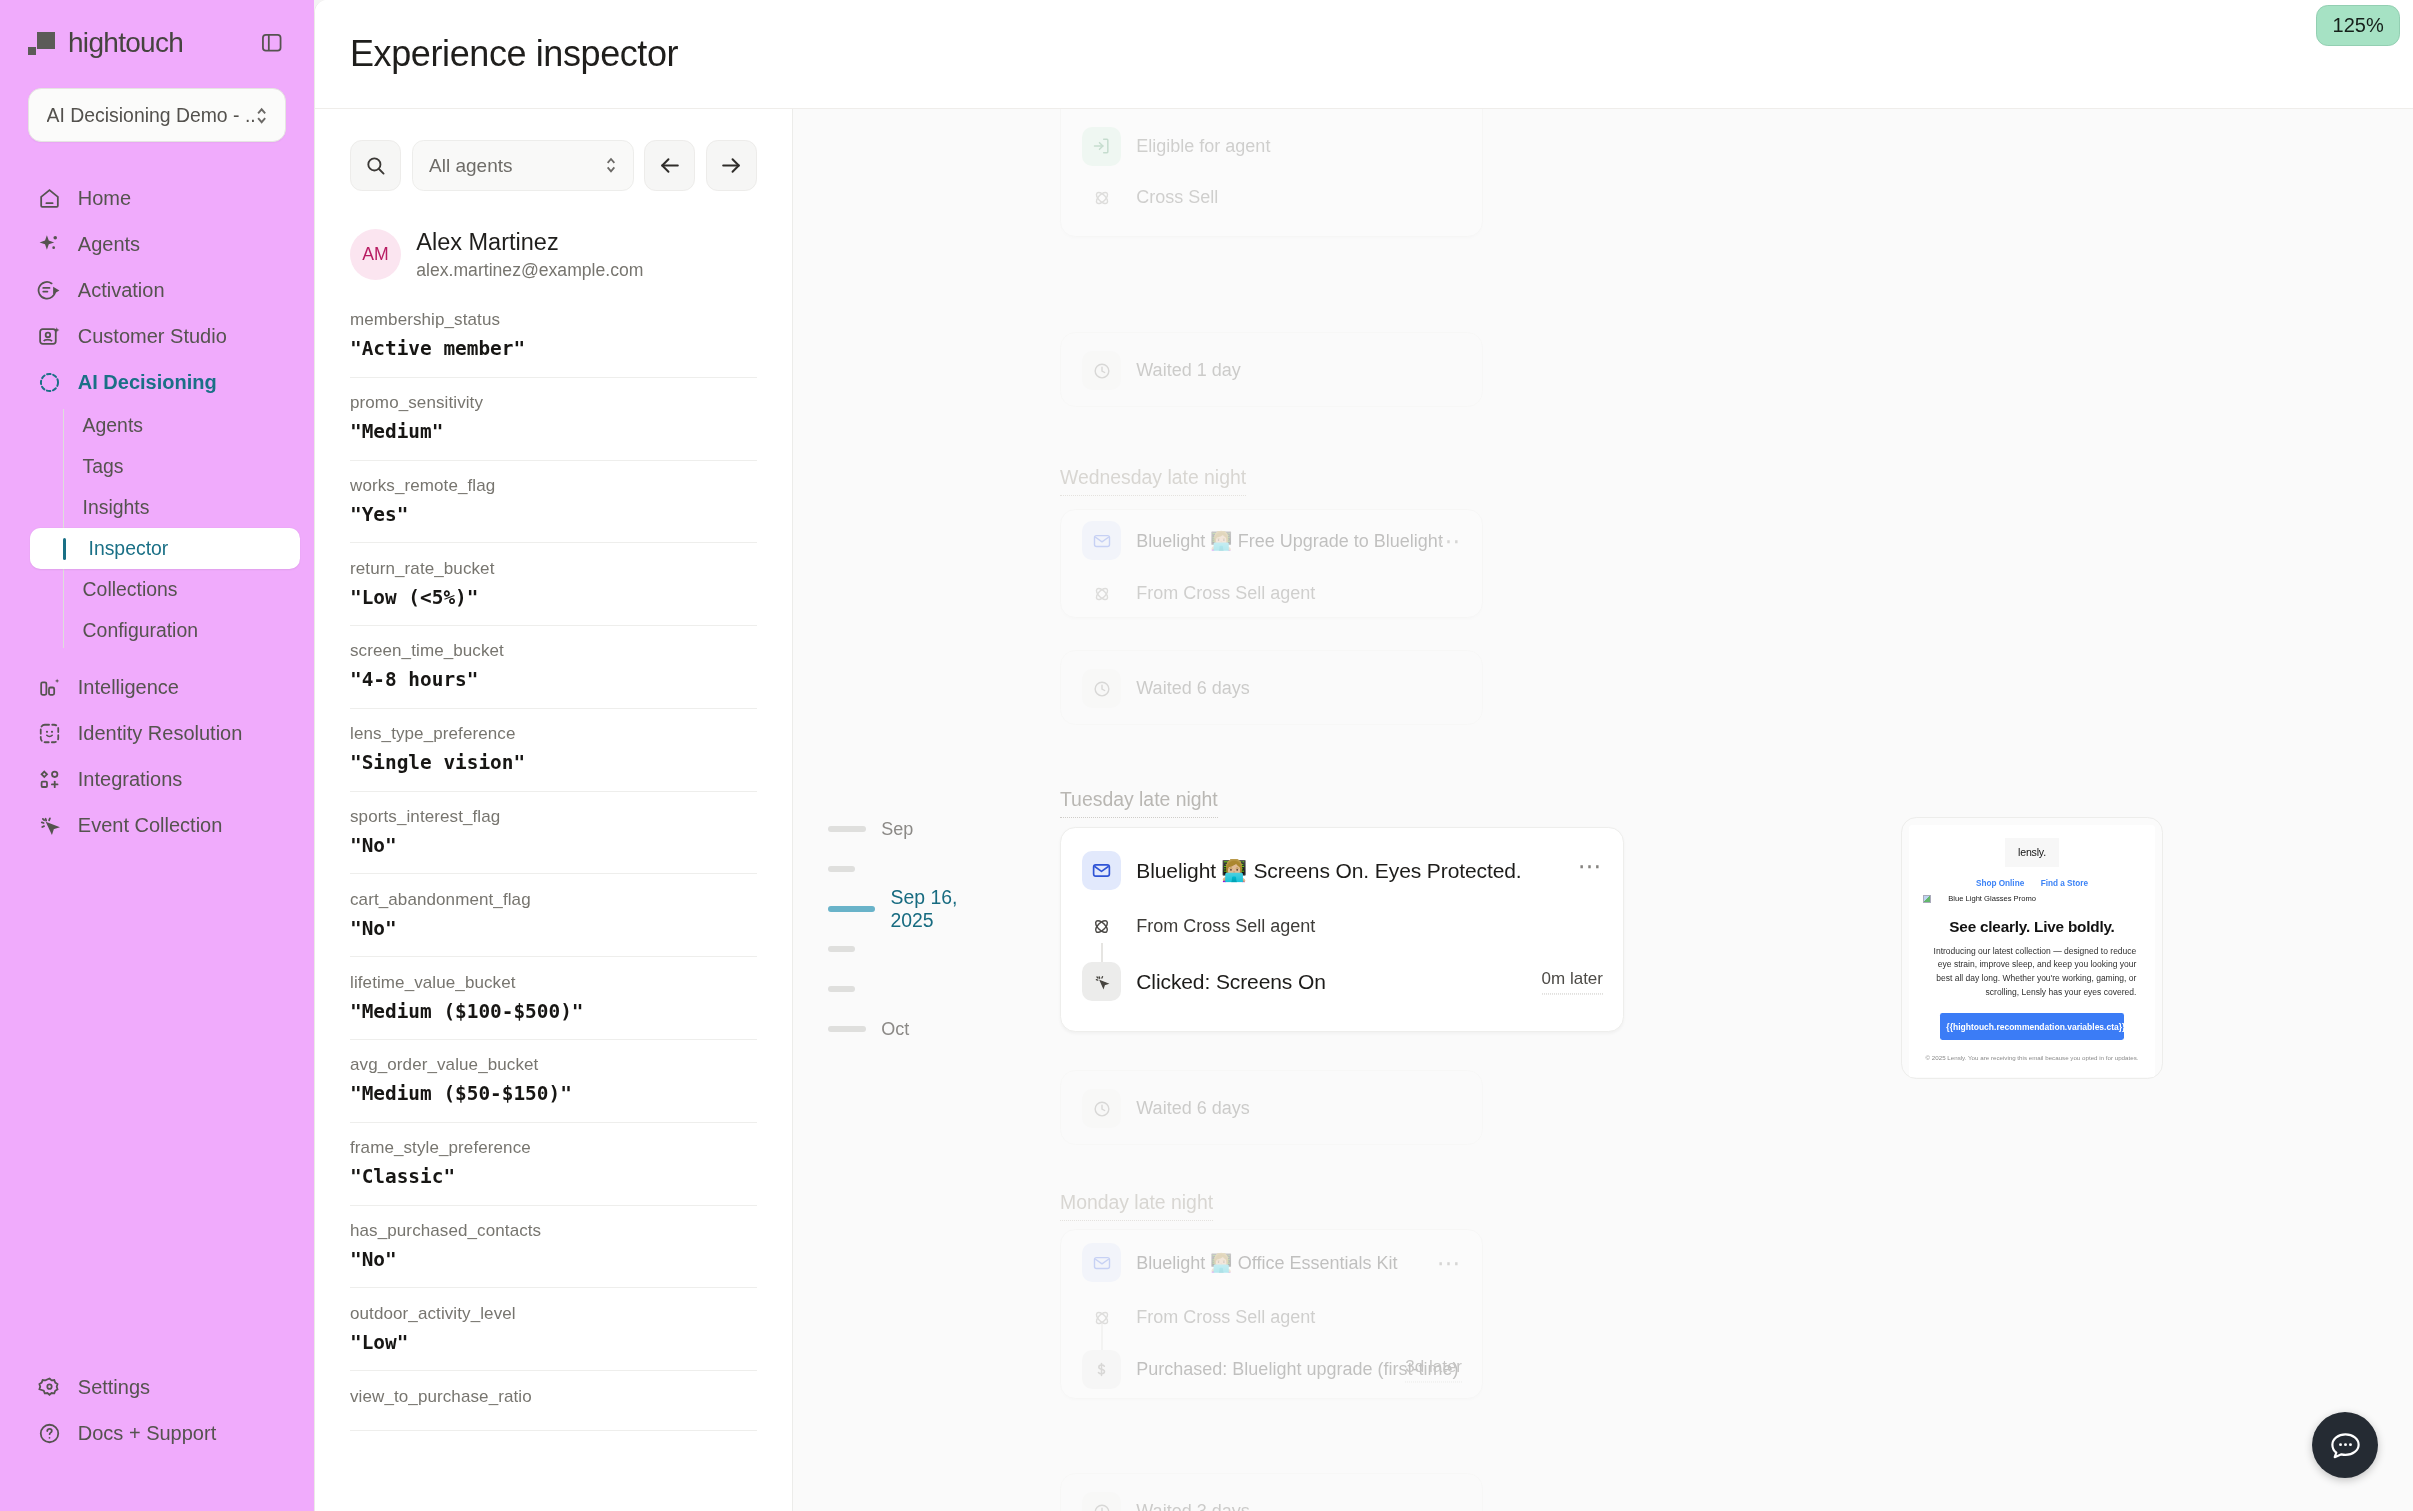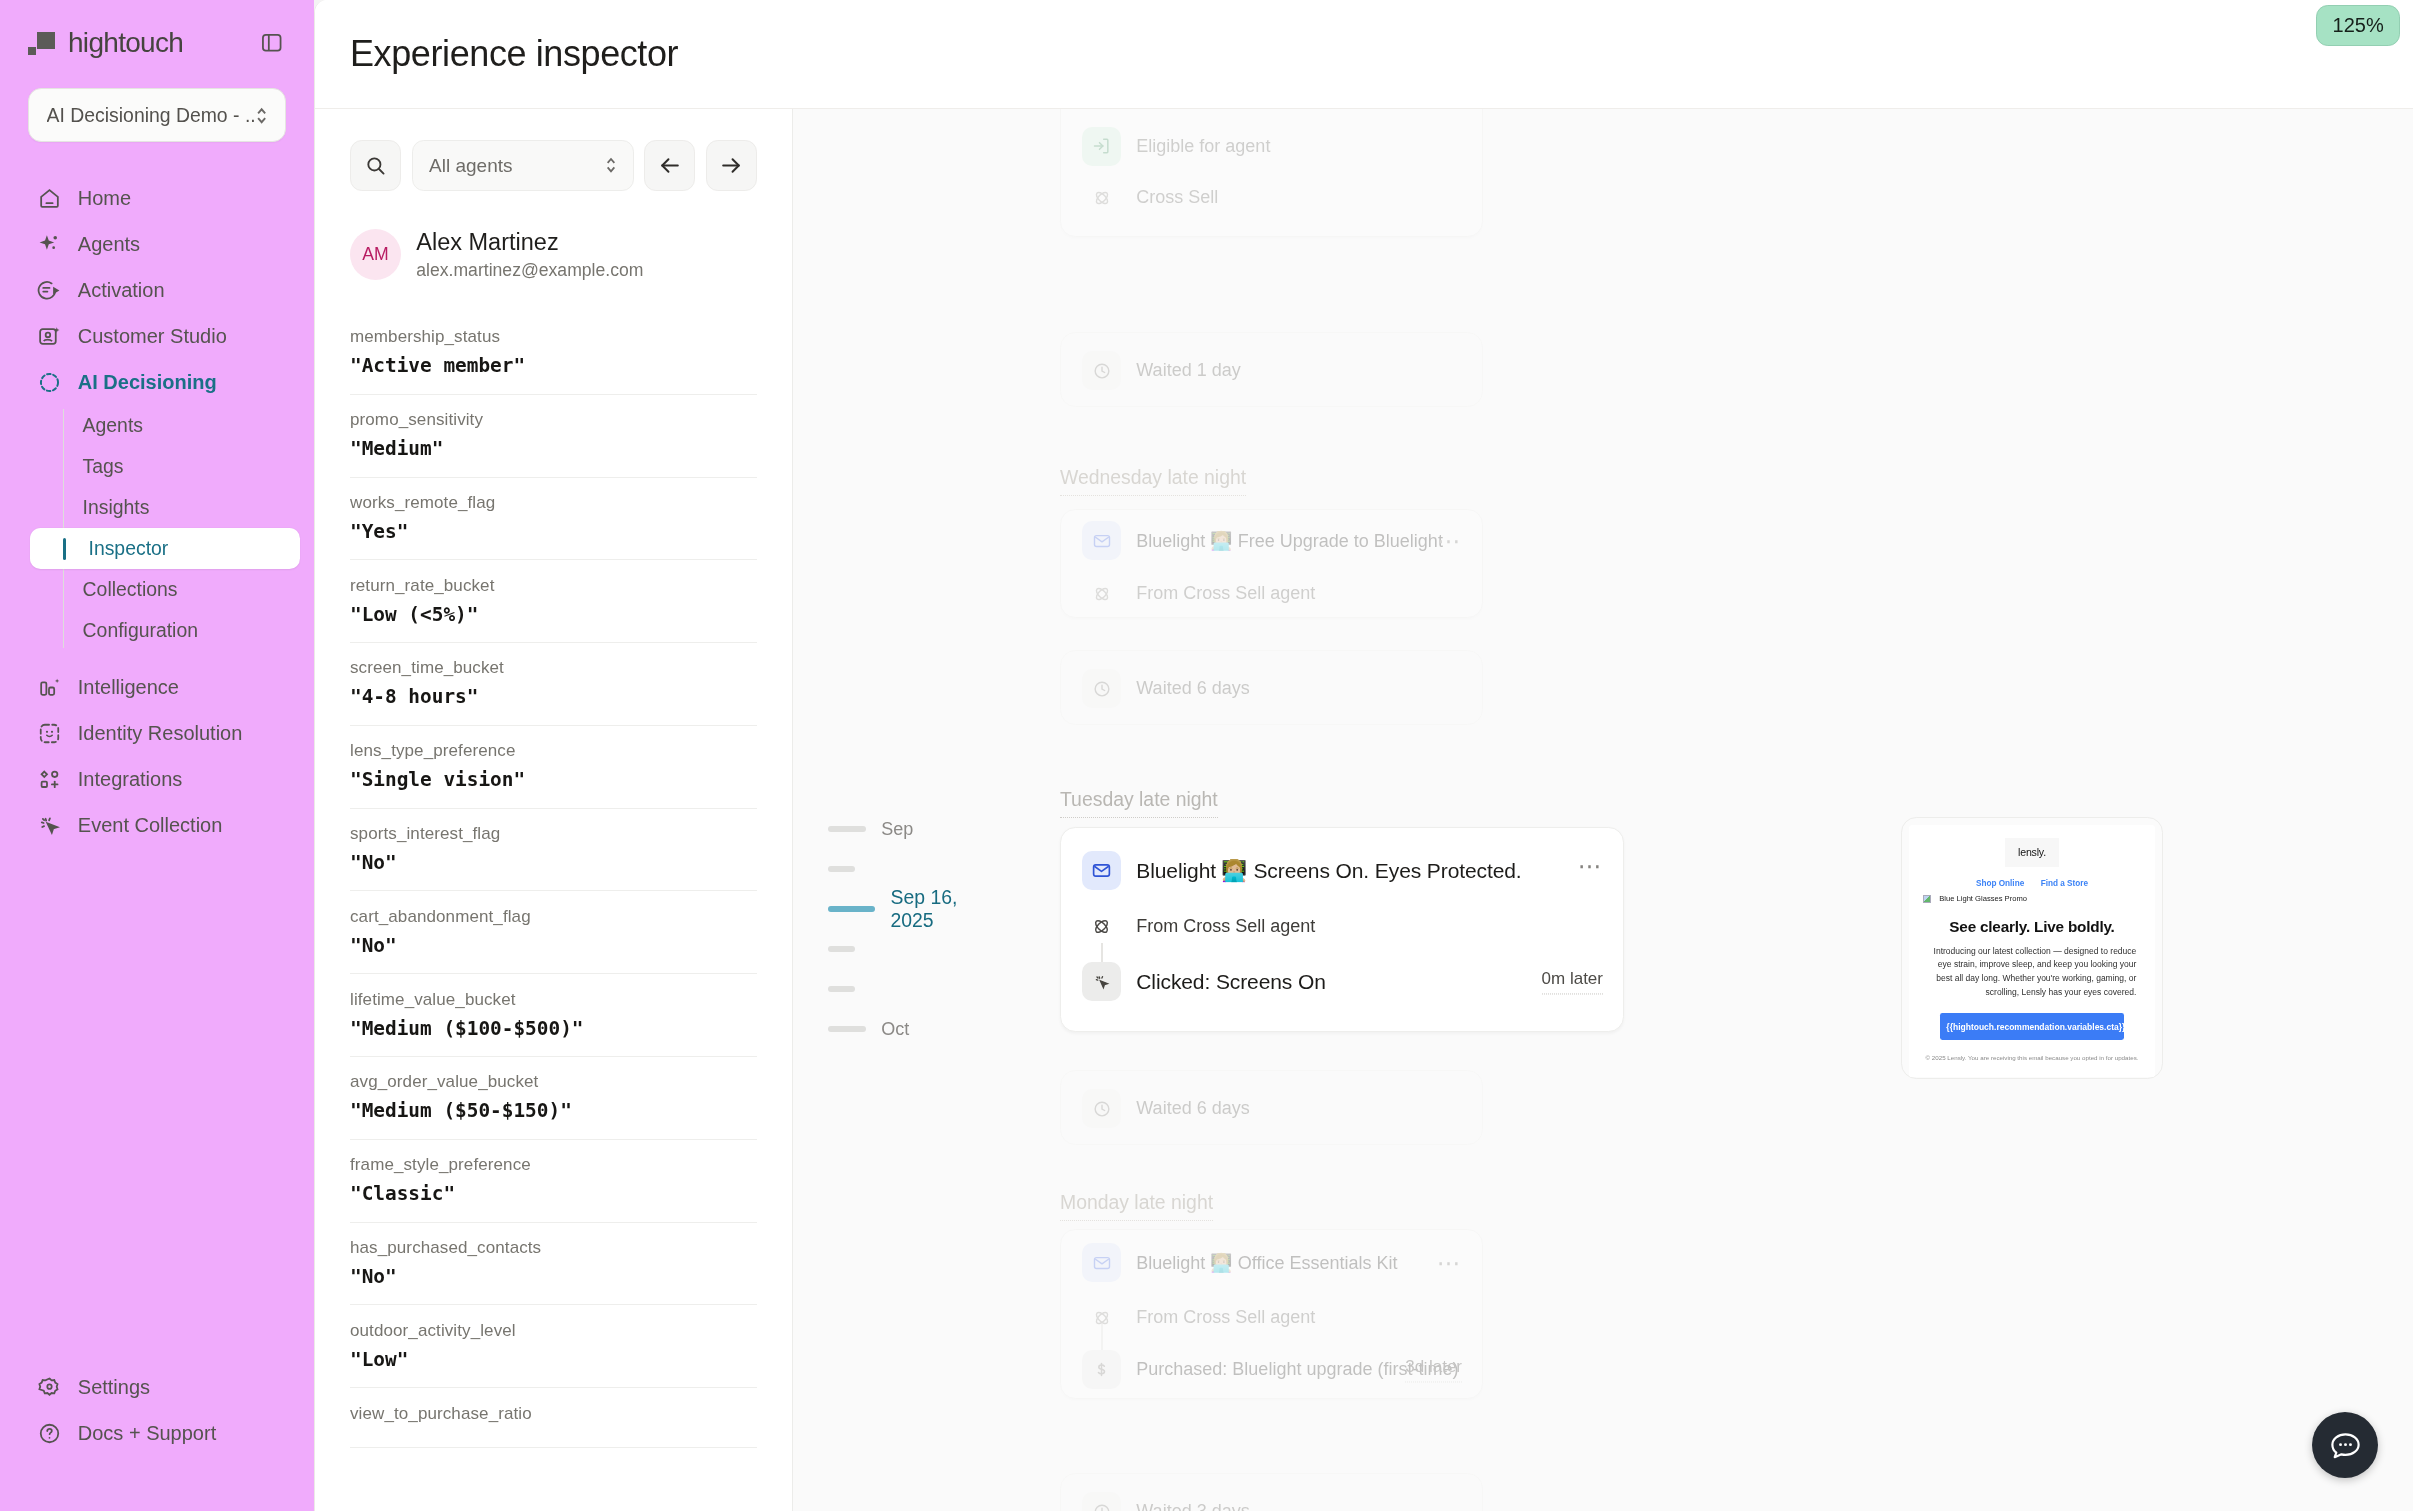--- a/index.html
+++ b/index.html
@@ -84,7 +84,7 @@
   .profile-name { font-size: 23.5px; color:#1f1e1c; line-height:1.15;}
   .profile-email { font-size: 17.6px; color:#77756f; margin-top: 3.5px;}
 
-  .attr-list { margin-top: 42px; padding: 0 35px 0 35px; overflow:hidden; flex:1 1 auto;}
+  .attr-list { margin-top: 25px; padding: 0 35px 0 35px; overflow:hidden; flex:1 1 auto;}
   .attr-row { padding: 15.3px 0 16.5px 0; border-bottom: 0.6px solid #eeeeec; }
   .attr-row:first-child { padding-top: 4.7px; }
   .attr-key { font-size: 17px; color: #77756f; letter-spacing: 0.1px; }

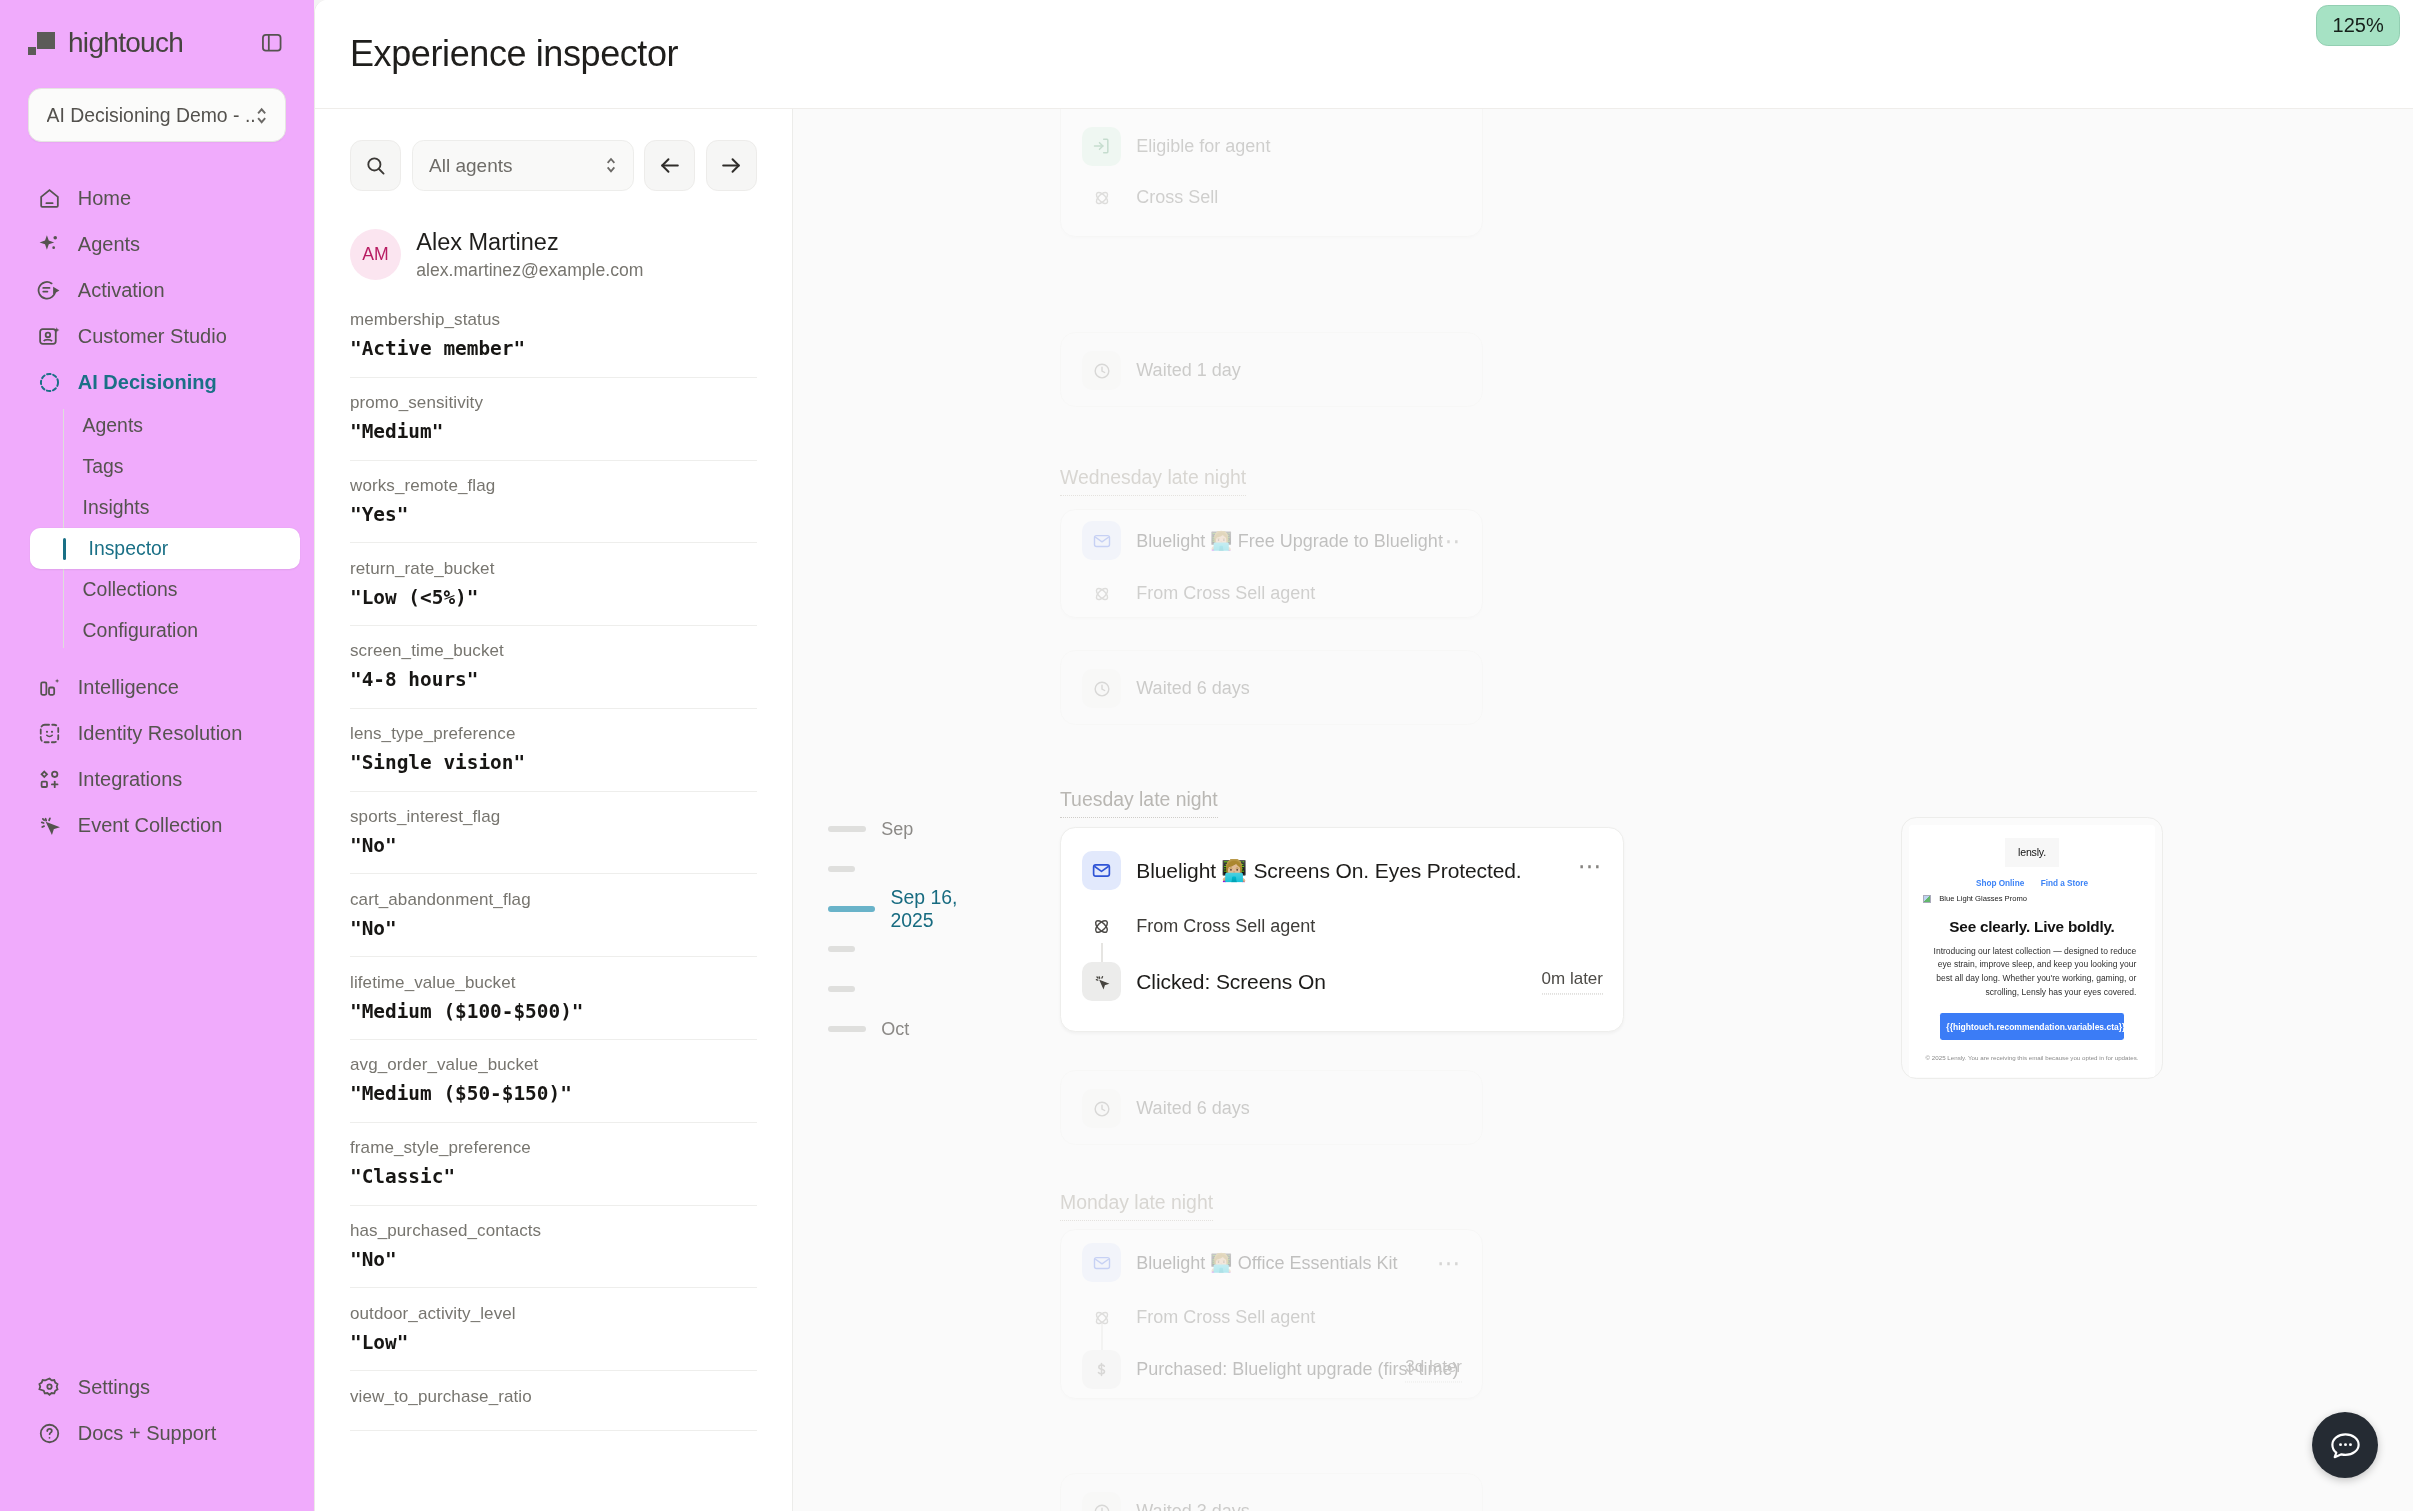--- a/index.html
+++ b/index.html
@@ -136,7 +136,7 @@
   .em-logo { font-size: 10.6px; color:#131313; letter-spacing:-0.2px; font-weight:500;}
   .em-links { display:flex; justify-content:center; gap: 16.5px; margin-top: 11.8px; }
   .em-link { font-size: 8.2px; color:#3b82f6; font-weight:700;}
-  .em-brokenimg { display:flex; align-items:center; gap:8px; margin-top: 6.5px; font-size:7.6px; color:#1a1a1a;}
+  .em-brokenimg { display:flex; align-items:center; gap:17px; margin-top: 6.5px; font-size:7.6px; color:#1a1a1a;}
   .em-brokenimg .bi { width:8.2px; height:8.2px; background:linear-gradient(135deg,#bcd3ef 45%, #63b76c 45%); border:0.6px solid #aab; }
   .em-h1 { text-align:center; font-size: 15.3px; font-weight:700; color:#111; margin-top: 15.3px; letter-spacing:-0.2px;}
   .em-body { text-align:right; font-size: 8.5px; color:#2f2f2f; line-height: 1.62; margin-top: 8.2px; padding: 0 4.7px;}

